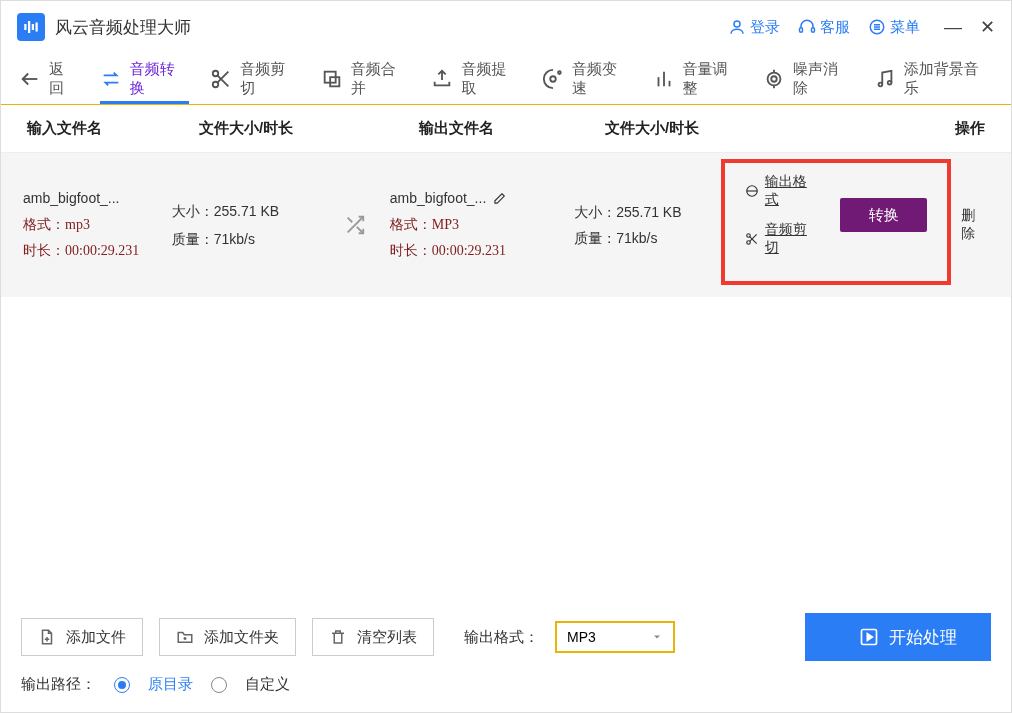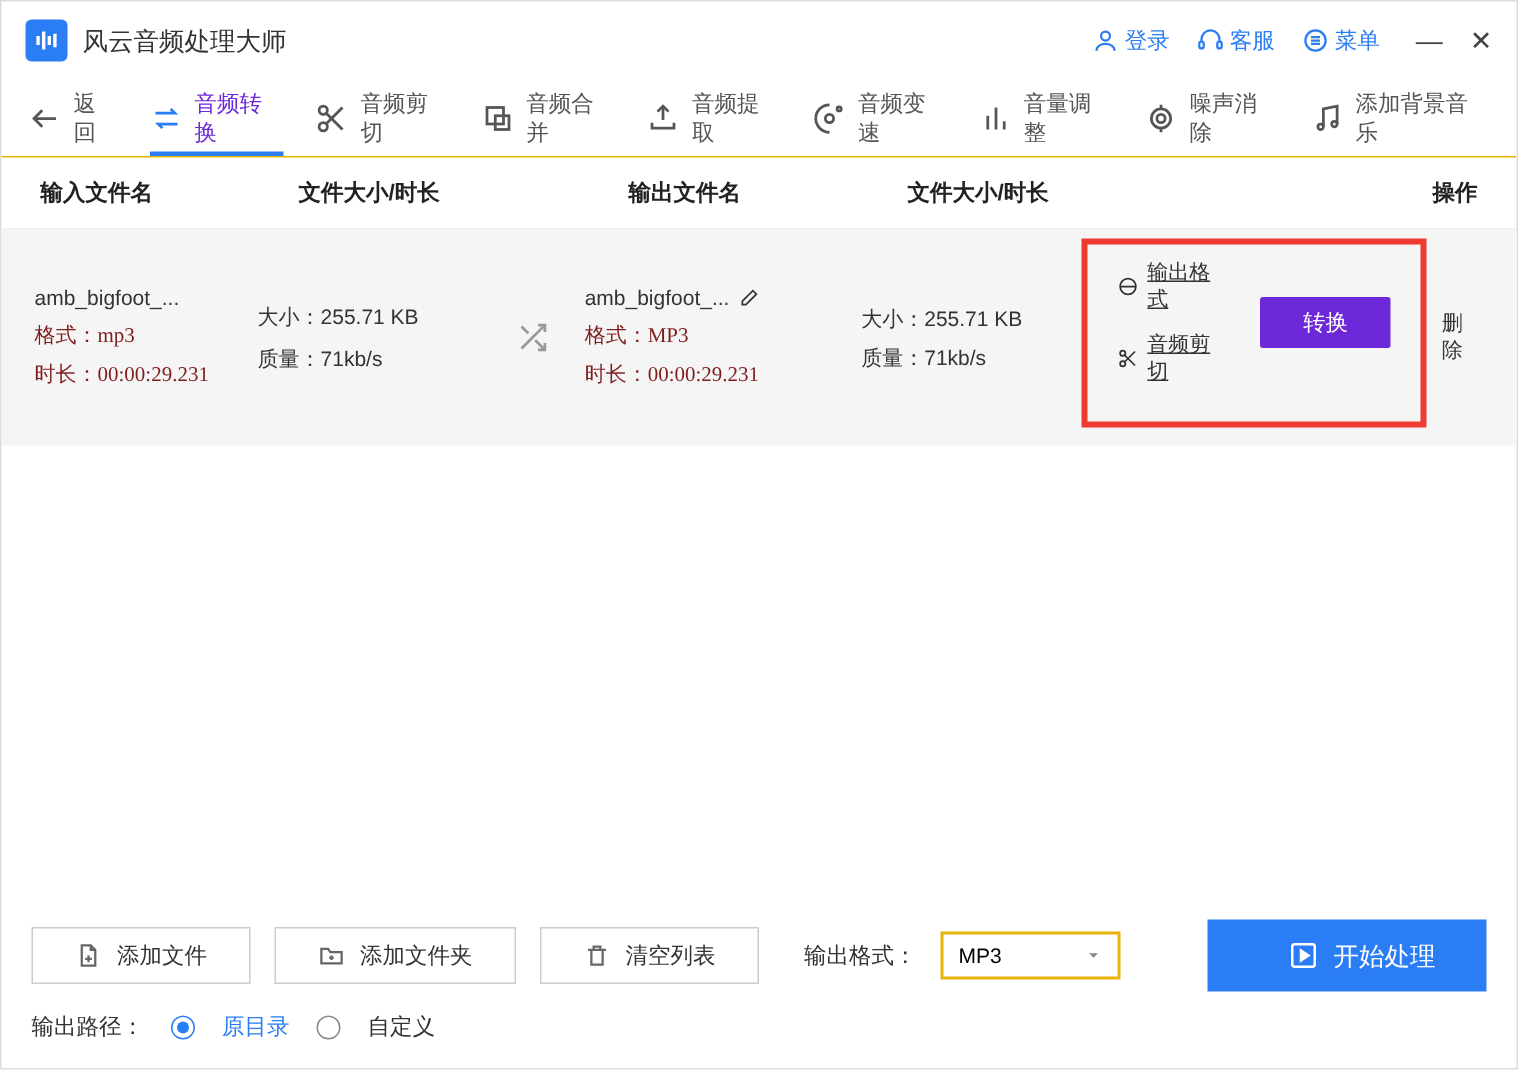--- a/index.html
+++ b/index.html
@@ -43,7 +43,7 @@
   .op-area { display: flex; align-items: center; gap: 20px; border: 4px solid #ee3a30; padding: 10px 20px 24px 20px; margin-top:-6px; }
   .op-links { display:flex; flex-direction:column; gap:12px; }
   .op-link { display:flex; align-items:center; gap:6px; color:#333; text-decoration: underline; cursor:pointer; font-size:14px; }
-  .convert-btn { background:#6d28d9; color:#fff; border:none; width:88px; height:34px; font-size:15px; border-radius:2px; cursor:pointer; }
+  .convert-btn { background:#701a75; color:#fff; border:none; width:88px; height:34px; font-size:15px; border-radius:2px; cursor:pointer; }
   .delete-link { color:#333; margin-left:10px; cursor:pointer; }
 
   

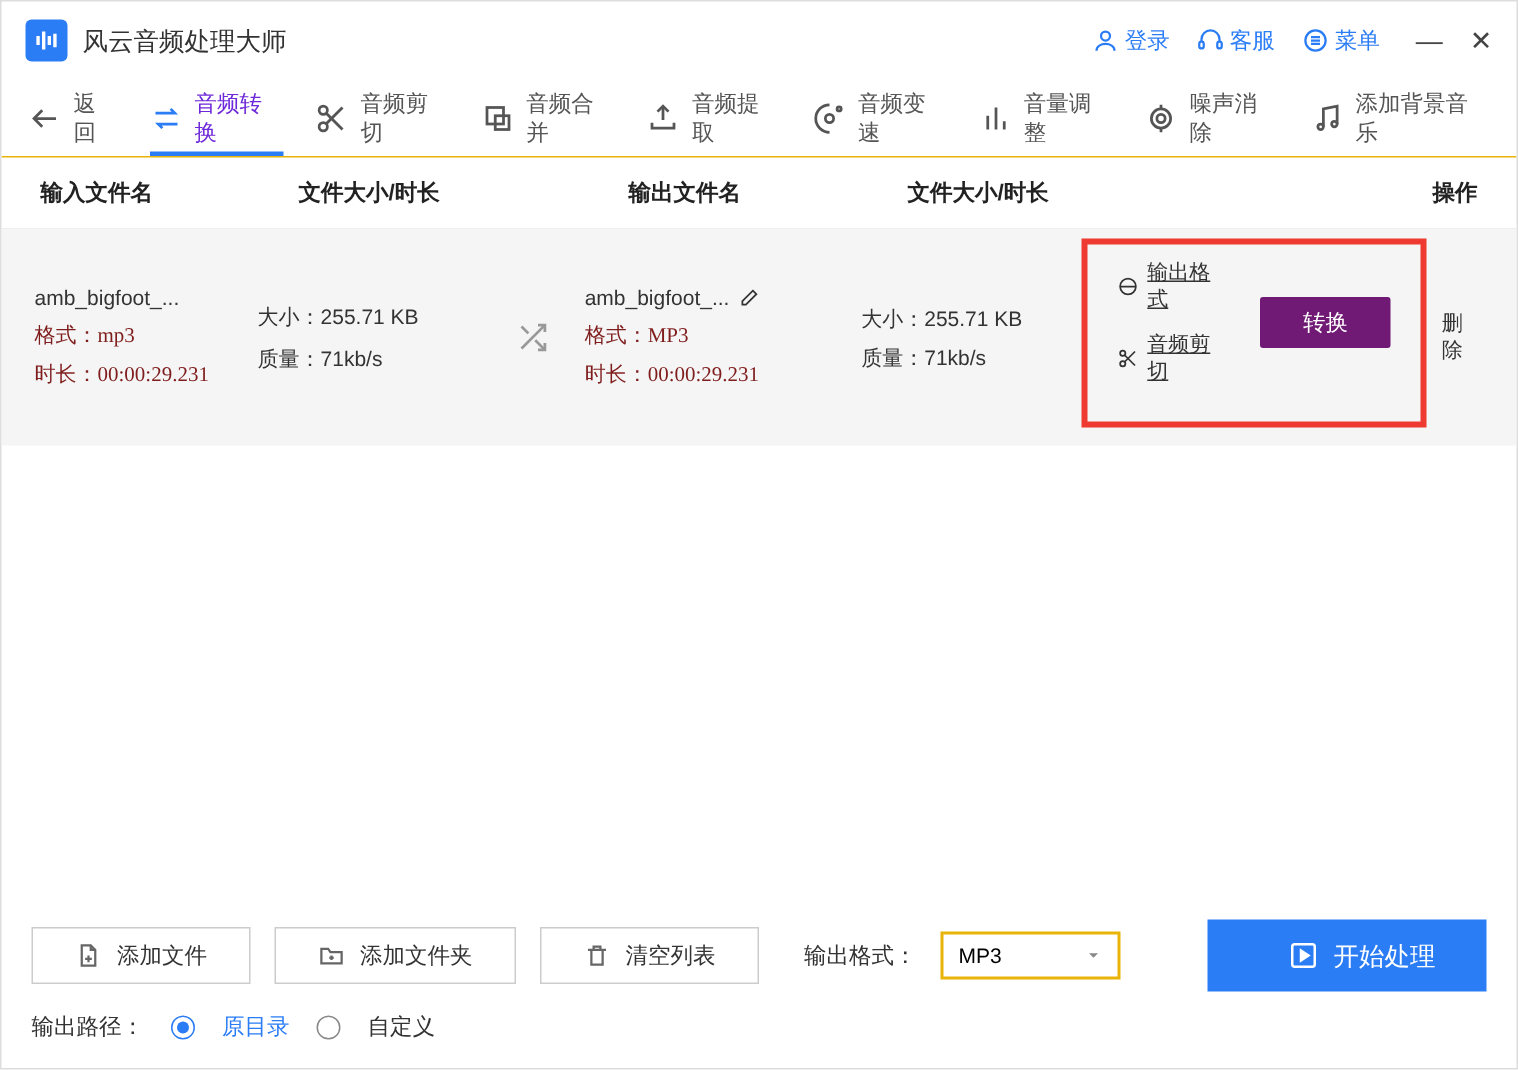--- a/index.html
+++ b/index.html
@@ -49,7 +49,7 @@
   
   .footer { margin-top:auto; padding: 12px 20px 18px 20px; }
   .footer-top { display:flex; align-items:center; gap:16px; }
-  .fbtn { display:flex; align-items:center; gap:10px; border:1px solid #ccc; background:#fff; height:38px; padding:0 28px; font-size:15px; color:#333; cursor:pointer; }
+  .fbtn { display:flex; align-items:center; gap:10px; border:1px solid #ccc; background:#fff; height:38px; padding:0 16px; font-size:15px; color:#333; cursor:pointer; }
   .fbtn svg { width:18px; height:18px; }
   .fmt-label { margin-left:14px; font-size:15px; color:#333; }
   .fmt-select { display:flex; align-items:center; justify-content:space-between; border:2px solid #eab308; width:120px; height:32px; padding:0 10px; font-size:14px; cursor:pointer; }

